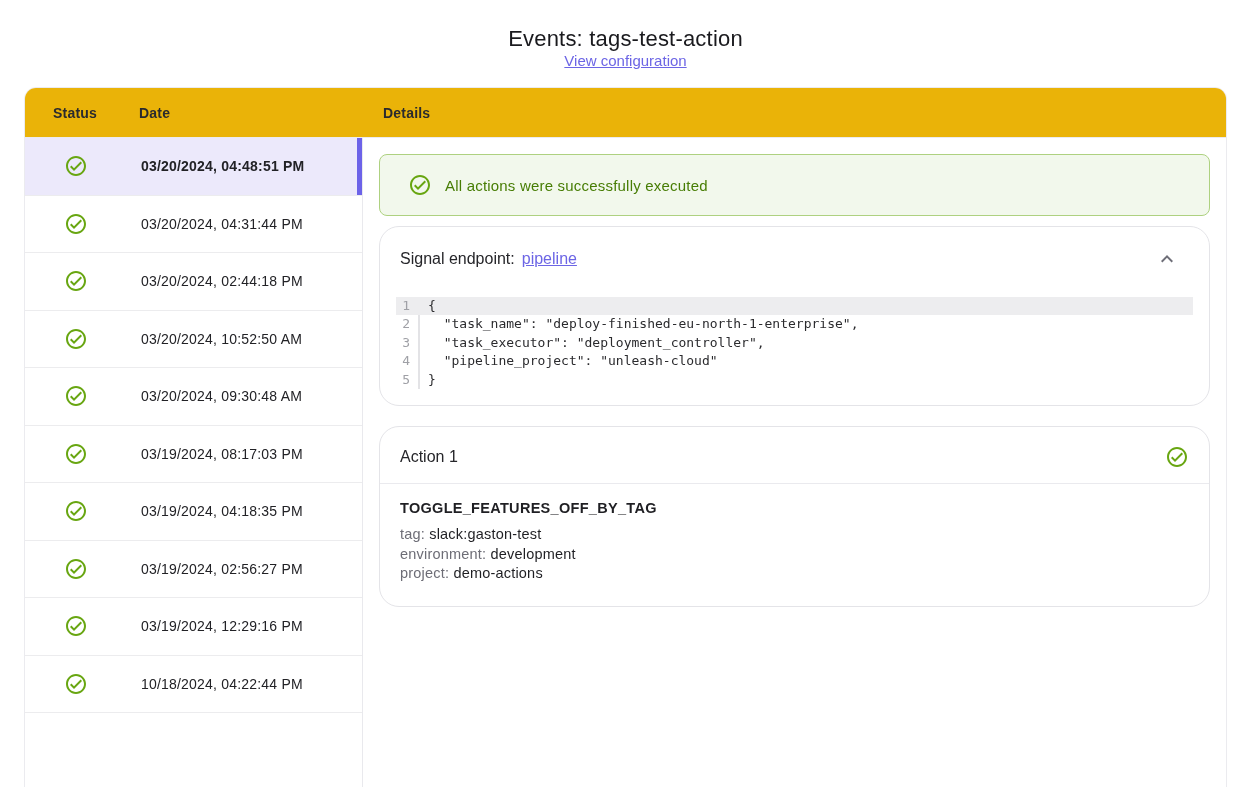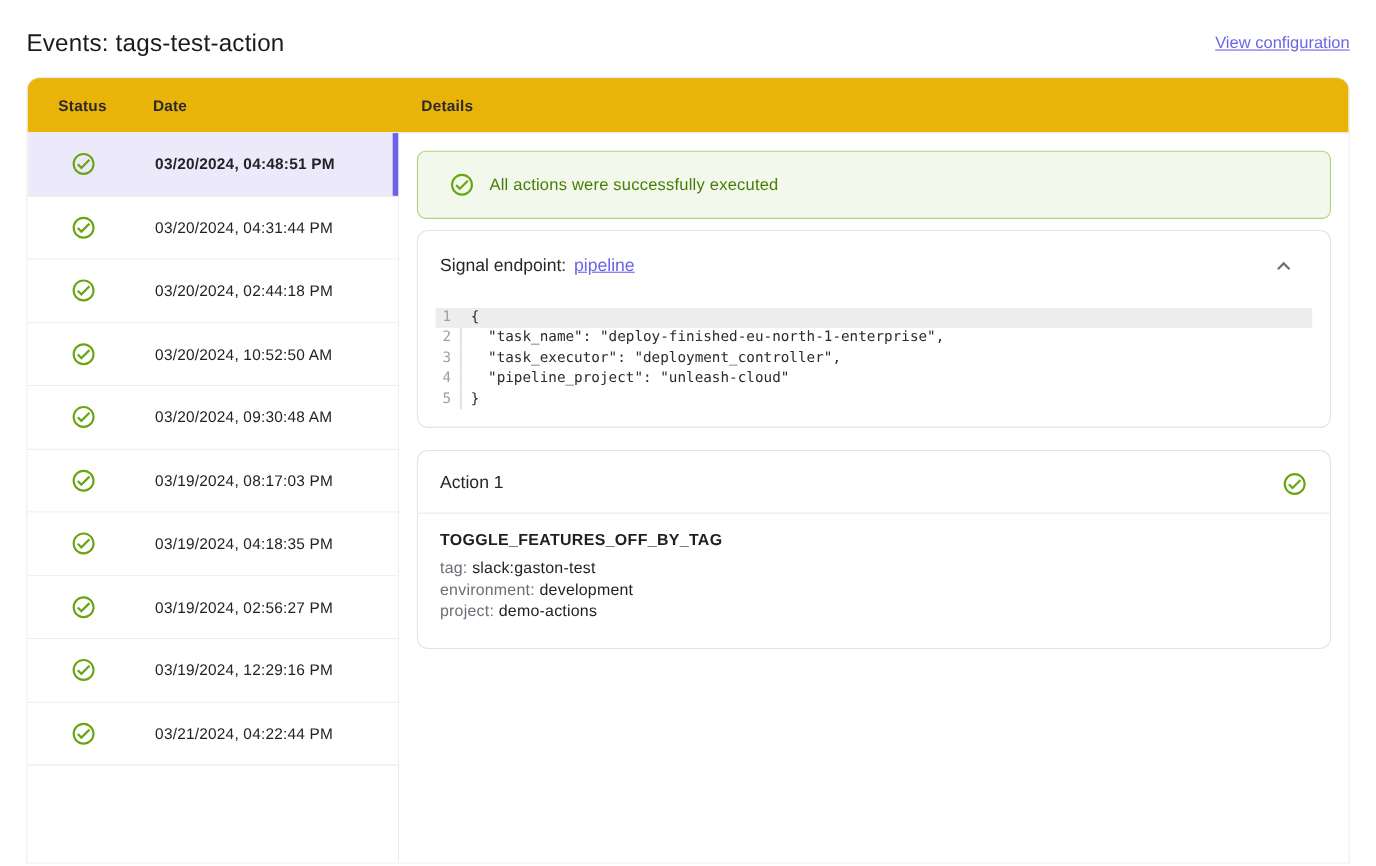--- a/index.html
+++ b/index.html
@@ -9,6 +9,7 @@
   .page-header {
     display: flex; align-items: center; justify-content: space-between;
     padding: 26px 24px 18px 24px;
+    flex-direction: column;
   }
   .page-title { font-size: 22px; font-weight: 400; color: #1a1a1e; letter-spacing: .2px; }
   .config-link { font-size: 15px; color: #6c65e5; text-decoration: underline; cursor: pointer; }

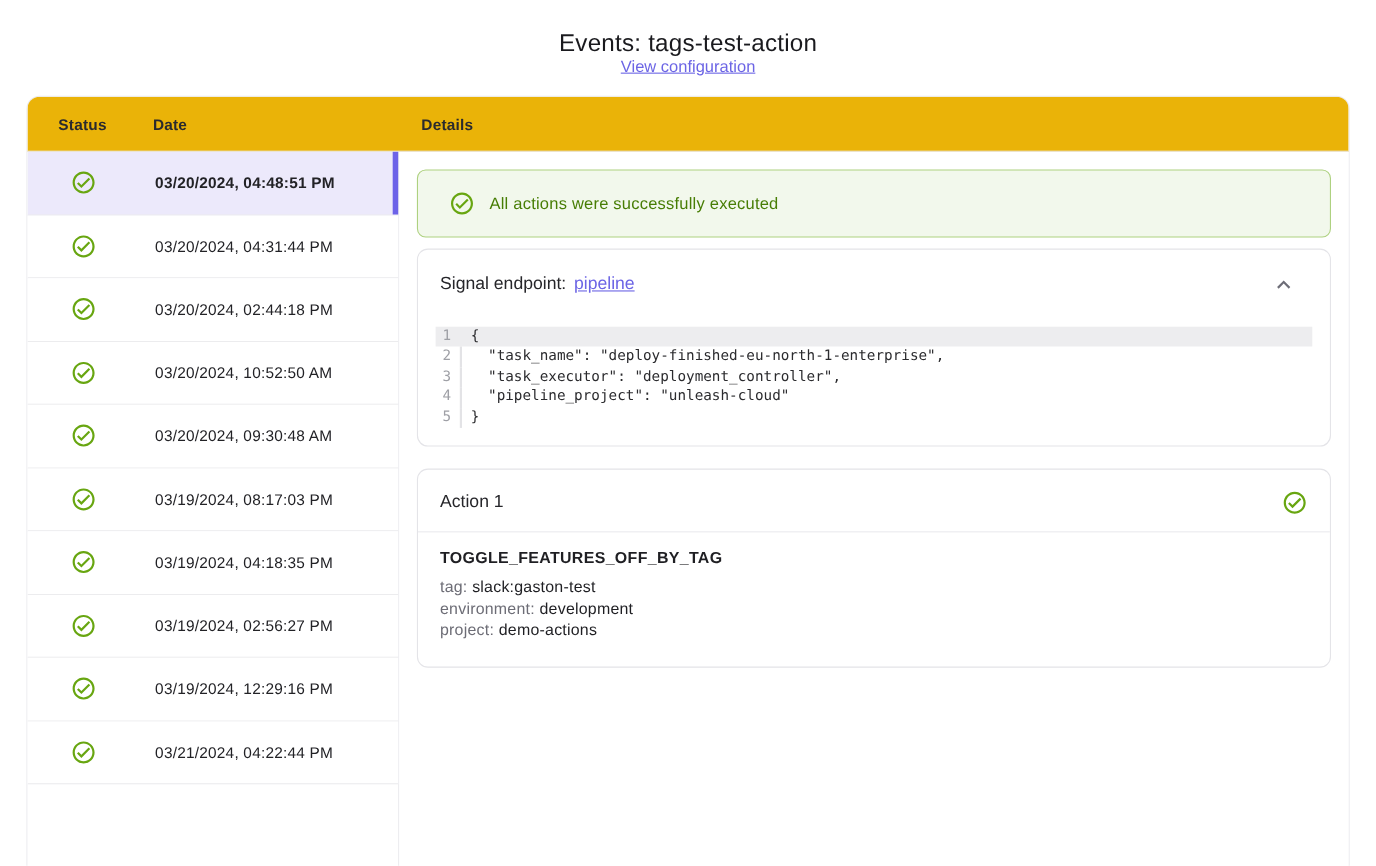--- a/index.html
+++ b/index.html
@@ -57,7 +57,7 @@
   .success-alert .alert-text { font-size: 15px; color: #477d04; font-weight: 400; letter-spacing: .2px; }
 
   .card {
-    background: #fff; border: 1px solid #e4e4e8; border-radius: 10px;
+    background: #fff; border: 1px solid #e4e4e8; border-radius: 20px;
   }
   .signal-card { padding: 20px 16px 16px; margin-bottom: 20px; }
   .signal-header { display: flex; align-items: center; padding: 0 4px; }

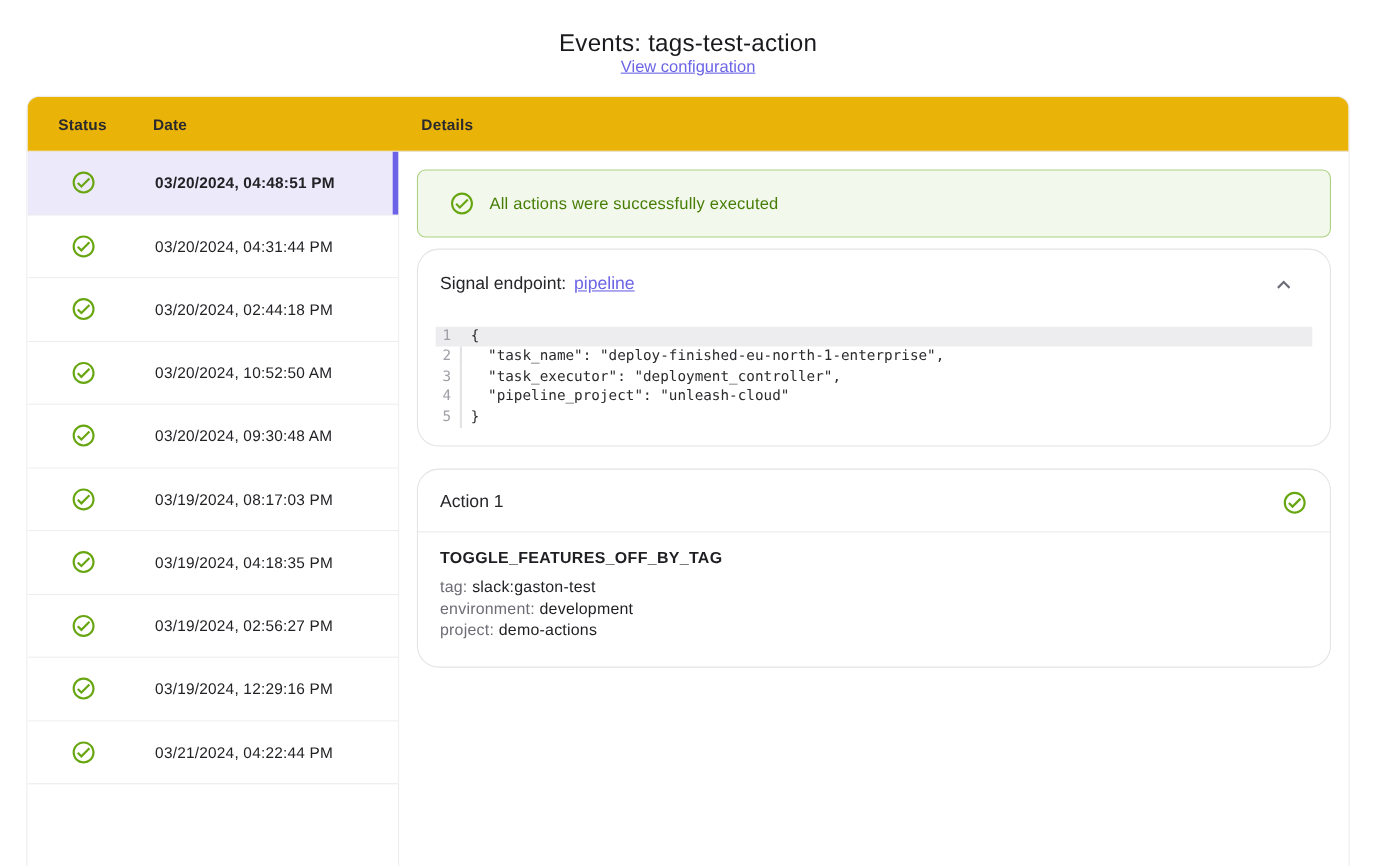--- a/index.html
+++ b/index.html
@@ -206,7 +206,7 @@
               <use href="#icon-check-circle"></use>
             </svg>
           </span>
-          <span class="event-date">03/21/2024, 04:22:44 PM</span>
+          <span class="event-date">10/18/2024, 04:22:44 PM</span>
         </div>
       </div>
 

